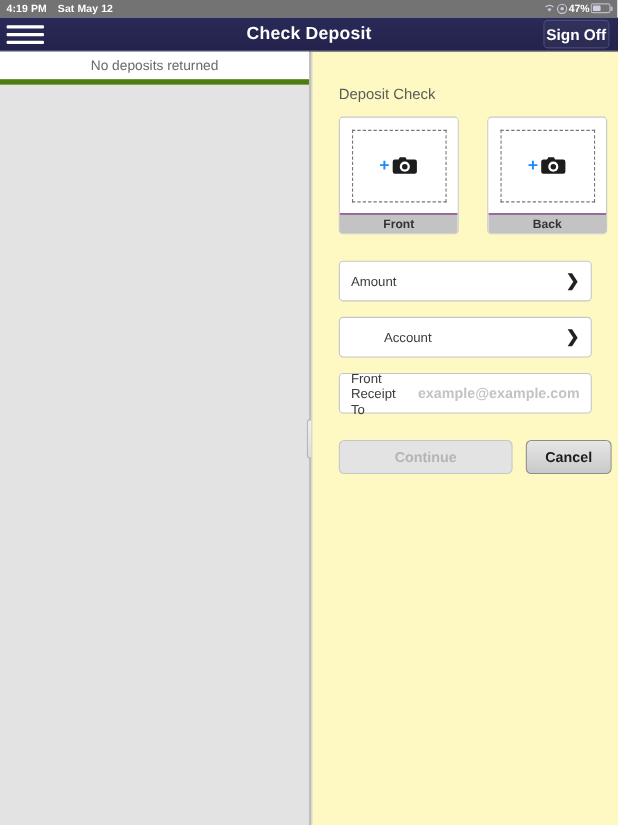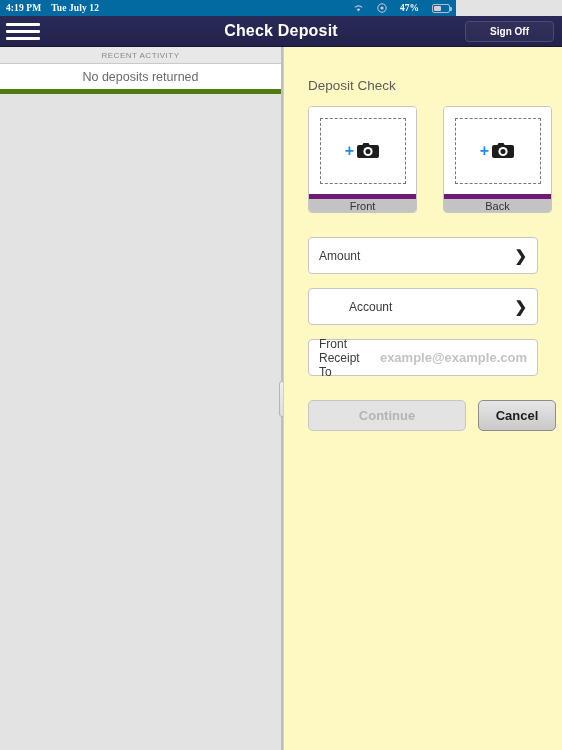--- a/index.html
+++ b/index.html
@@ -13,11 +13,10 @@
 
   
   .statusbar {
-    position: absolute; top: 0; left: 0; width: 456px; height: 16px;
-    background: #0369a1; color: #ffffff;
+    position: absolute; top: 0; left: 0; width: 561px; height: 16px;
+    background: #737373; color: #ffffff;
     display: flex; align-items: center; font-size: 9.5px; font-weight: bold;
     padding: 0 6px;
-    font-family: Liberation Serif, serif;
   }
   .sb-time { margin-right: 10px; letter-spacing: .1px; }
   .sb-date { letter-spacing: .1px; }

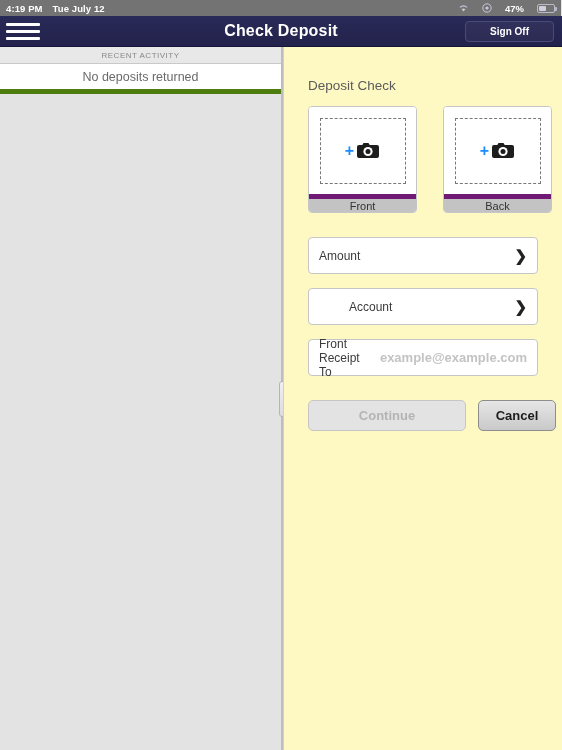--- a/index.html
+++ b/index.html
@@ -161,7 +161,7 @@
 
   <div class="statusbar">
     <span class="sb-time">4:19 PM</span>
-    <span class="sb-date">Tue July 12</span>
+    <span class="sb-date">Sat May 12</span>
     <span class="sb-right">
       <svg class="wifi-ico" width="11" height="9" viewBox="0 0 11 9">
         <path d="M5.5 7.6 L3.6 5.2 a3.1 3.1 0 0 1 3.8 0 Z" fill="#c9c9dd"></path>

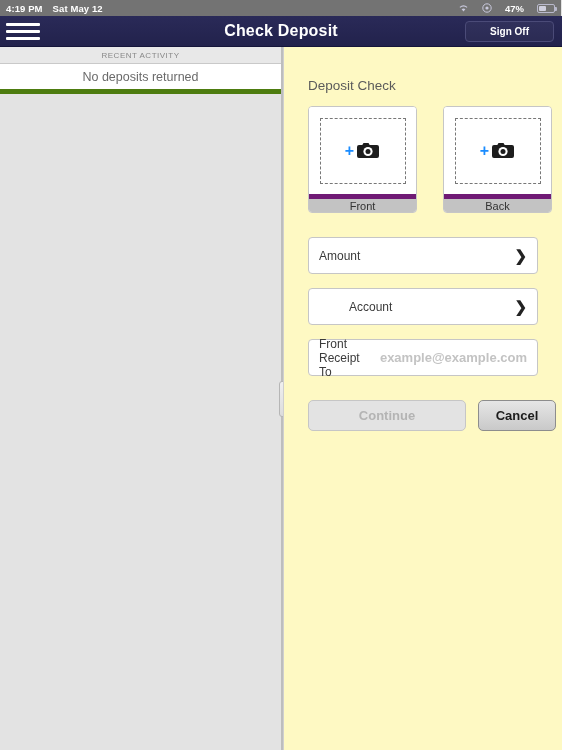--- a/index.html
+++ b/index.html
@@ -20,7 +20,7 @@
   }
   .sb-time { margin-right: 10px; letter-spacing: .1px; }
   .sb-date { letter-spacing: .1px; }
-  .sb-right { margin-left: auto; display: flex; align-items: center; gap: 13px; }
+  .sb-right { margin-left: auto; display: flex; gap: 1px; }
   .wifi-ico { display:block; }
   .rot-ico  { display:block; }
   .sb-pct { font-size: 9.5px; font-weight: bold; }

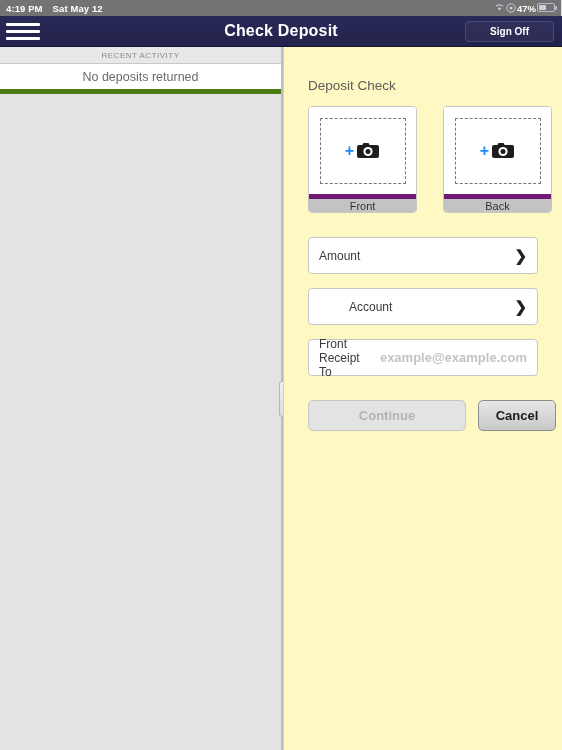--- a/index.html
+++ b/index.html
@@ -54,9 +54,9 @@
   }
   .signoff {
     margin-left: auto; margin-right: 8px;
-    color: #ffffff; font-size: 10px; font-weight: bold;
+    color: #ffffff; font-size: 14px; font-weight: bold;
     border: 1px solid #4b4b78; border-radius: 4px;
-    padding: 4px 24px; background: rgba(255,255,255,.04);
+    padding: 4px 2px; background: rgba(255,255,255,.04);
     cursor: pointer; z-index: 2;
   }
 

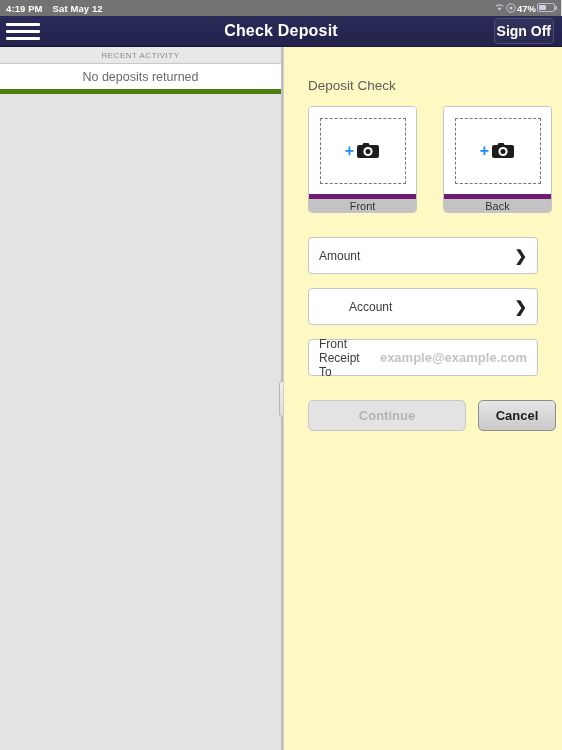--- a/index.html
+++ b/index.html
@@ -189,7 +189,6 @@
   </div>
 
   <div class="left-pane">
-    <div class="activity-header">RECENT ACTIVITY</div>
     <div class="activity-body">No deposits returned</div>
   </div>
 

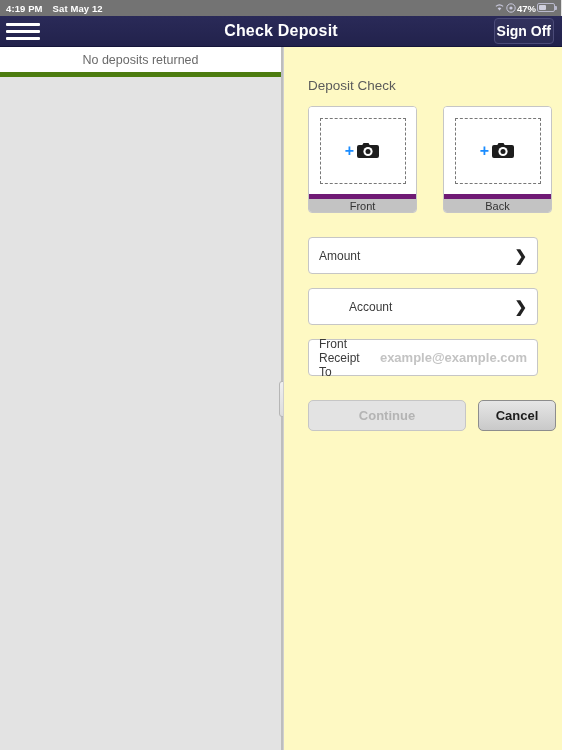--- a/index.html
+++ b/index.html
@@ -120,9 +120,9 @@
   .plus { color: #1a8cff; font-size: 16px; font-weight: bold; line-height: 1; }
   .cam-ico { display: block; }
   .capture-label {
-    height: 18px; background: #c3c3c3; border-top: 5px solid #701a75;
-    display: flex; align-items: center; justify-content: center;
-    font-size: 11px; font-weight: normal; color: #333333;
+    height: 18px; background: #c3c3c3; border-top: 1px solid #701a75;
+    display: flex; align-items: center; justify-content: center;
+    font-size: 11px; font-weight: bold; color: #333333;
   }
 
   .field-row {

